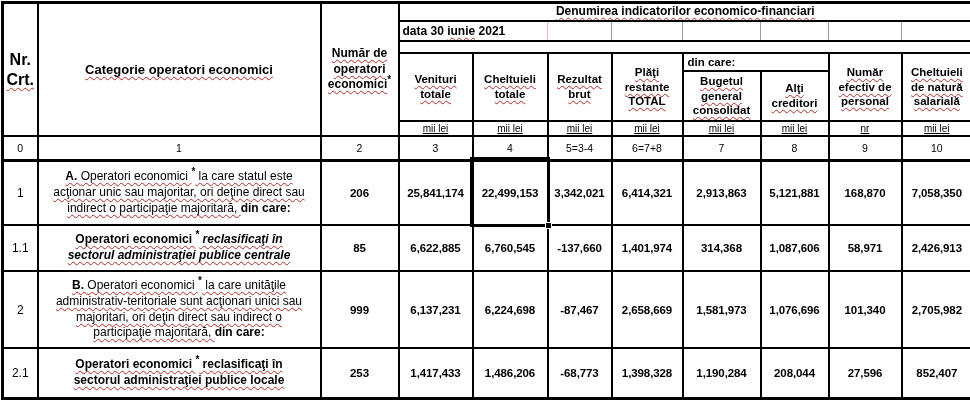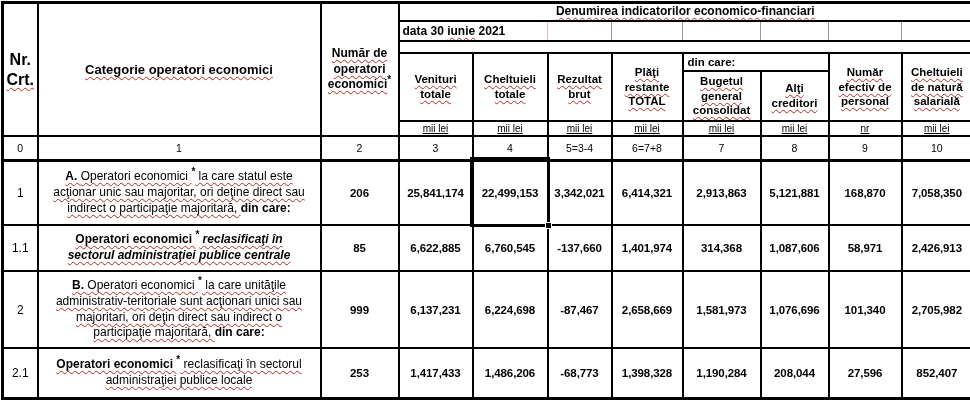--- a/index.html
+++ b/index.html
@@ -212,7 +212,7 @@
         </tr>
         <tr class="rh3">
           <td class="nr-cell">2.1</td>
-          <td class="cat-cell"><span class="wv" style="font-weight: bold;">Operatori economici </span><sup class="star" style="font-weight: bold;">*</sup><span class="wv" style="font-weight: normal;"> reclasificaţi în sectorul administraţiei publice locale</span></td>
+          <td class="cat-cell"><span class="wv" style="font-weight: bold;">Operatori economici </span><sup class="star" style="font-weight: bold;">*</sup><span class="wv" style="font-weight: bold;"> reclasificaţi în sectorul administraţiei publice locale</span></td>
           <td class="val-cell">253</td>
           <td class="val-cell">1,417,433</td>
           <td class="val-cell">1,486,206</td>

